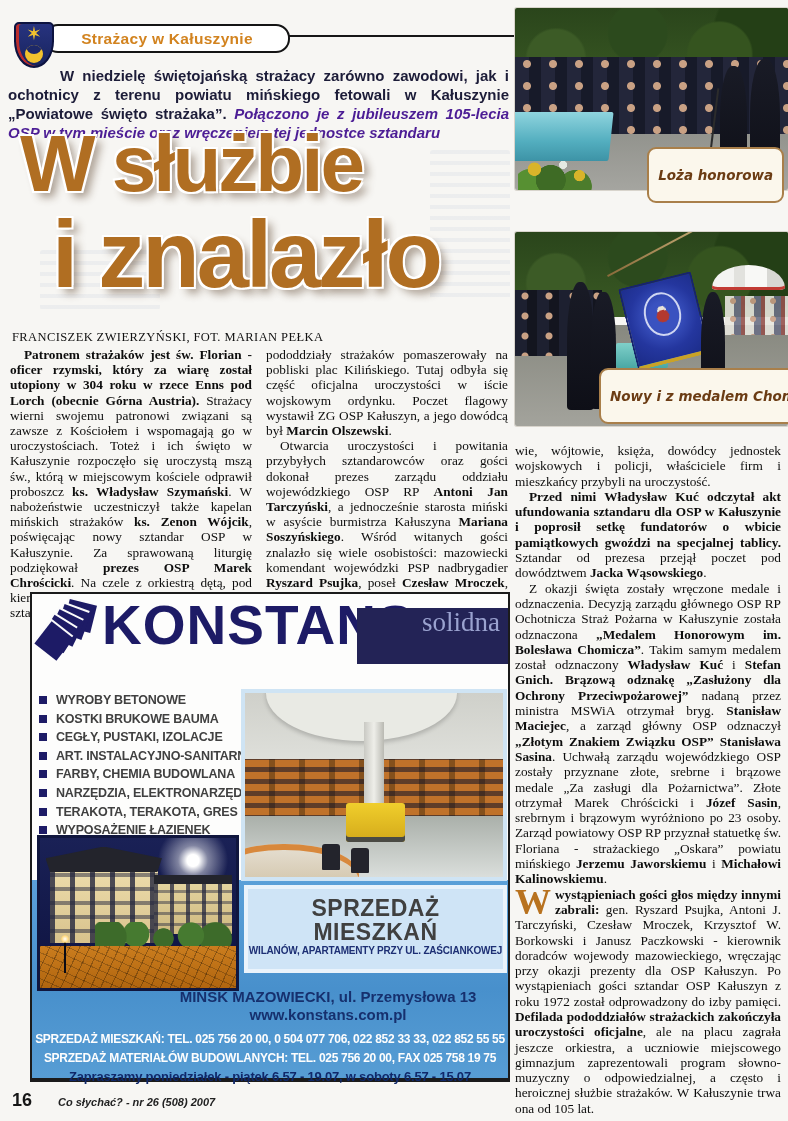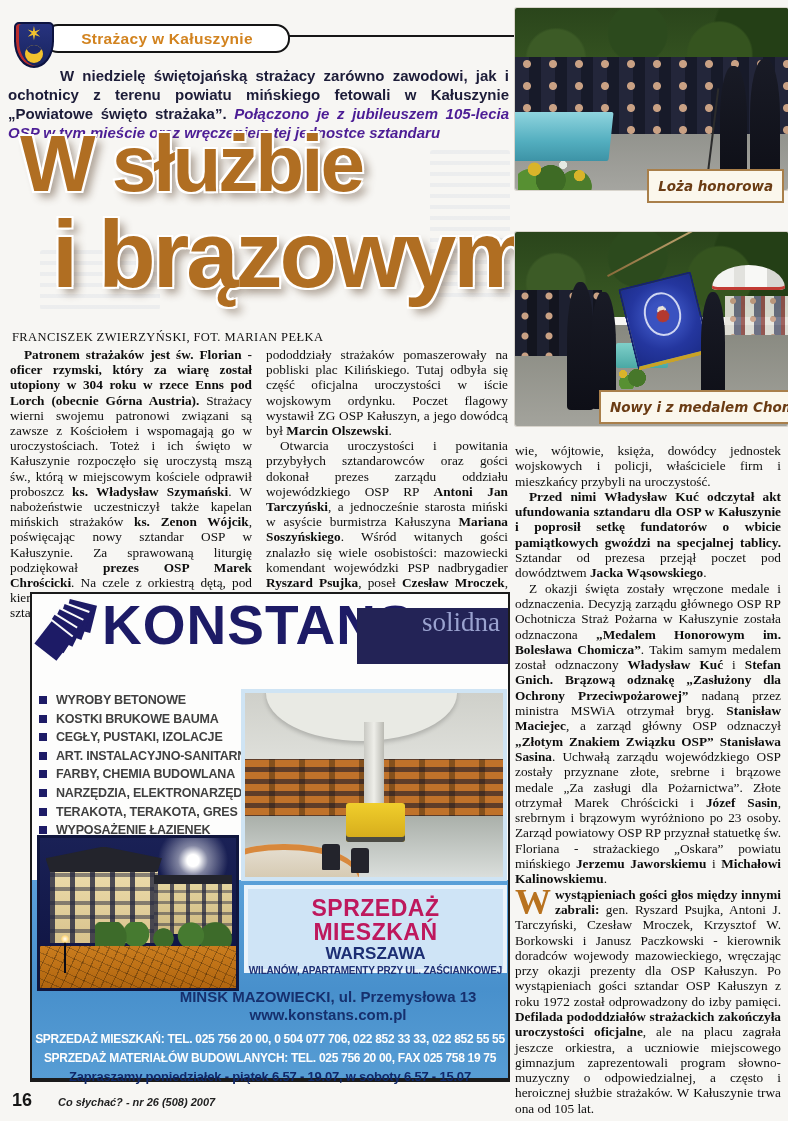--- a/index.html
+++ b/index.html
@@ -49,7 +49,7 @@
   .ph-frame{position:relative;width:100%;height:100%;overflow:hidden;border-radius:2px;box-shadow:0 0 0 1px #d8d4cc;}
   .photo1{top:8px;height:182px;}
   .photo2{top:232px;height:194px;}
-  .cap{position:absolute;z-index:5;background:#fbf7ec;border:2px solid #a97f4a;border-radius:0;padding:7px 9px;
+  .cap{position:absolute;z-index:5;background:#fbf7ec;border:2px solid #a97f4a;border-radius:9px;padding:18px 9px;
        font:italic 700 13.5px "DejaVu Sans",sans-serif;color:#6b3c14;white-space:nowrap;text-align:right;}
   .cap1{right:4px;bottom:-13px;}
   .cap2{left:84px;bottom:2px;}

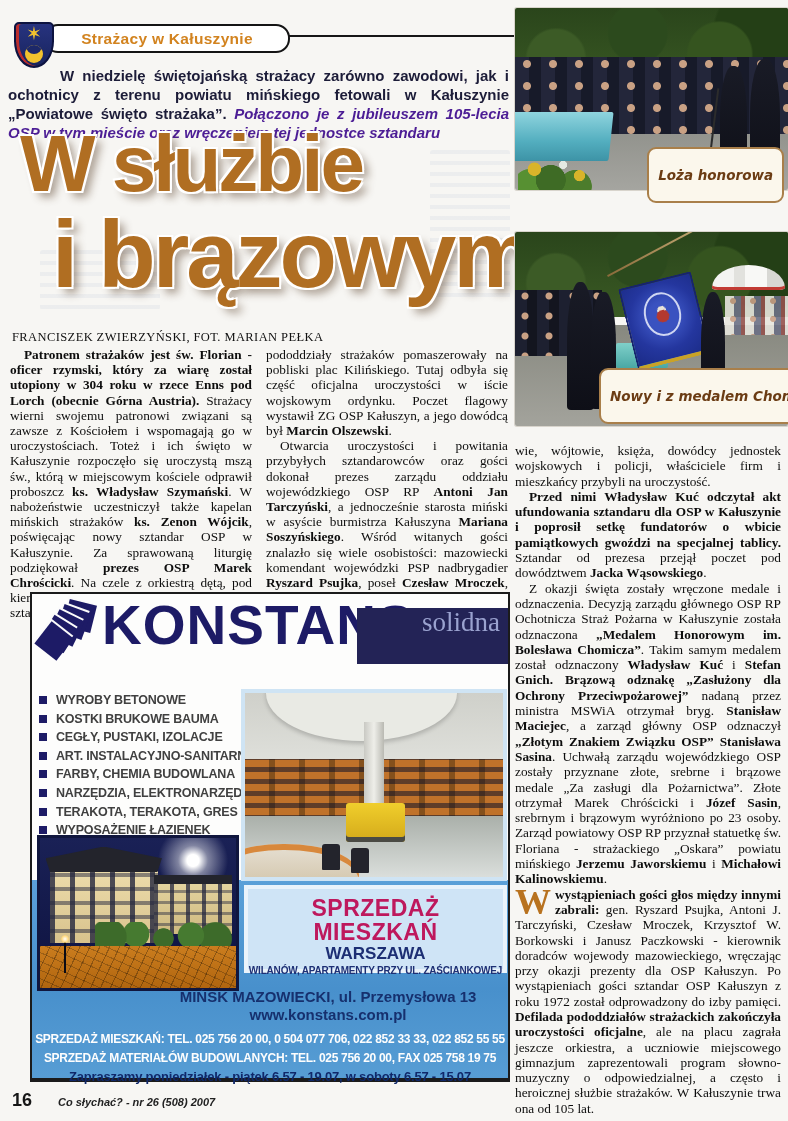--- a/index.html
+++ b/index.html
@@ -182,7 +182,7 @@
   <p class="intro"><span class="intro-spacer"></span><span class="intro-dark">W niedzielę świętojańską strażacy zarówno zawodowi, jak i ochotnicy z terenu powiatu mińskiego fetowali w Kałuszynie „Powiatowe święto strażaka”.</span> <span class="intro-red">Połączono je z jubileuszem 105-lecia OSP w tym mieście oraz wręczeniem tej jednostce sztandaru</span></p>
 
   <h1 class="headline l1">W służbie</h1>
-  <h1 class="headline l2">i brązowym</h1>
+  <h1 class="headline l2">i znalazło</h1>
   <div class="byline">FRANCISZEK ZWIERZYŃSKI, FOT. MARIAN PEŁKA</div>
 
   <div class="cols">

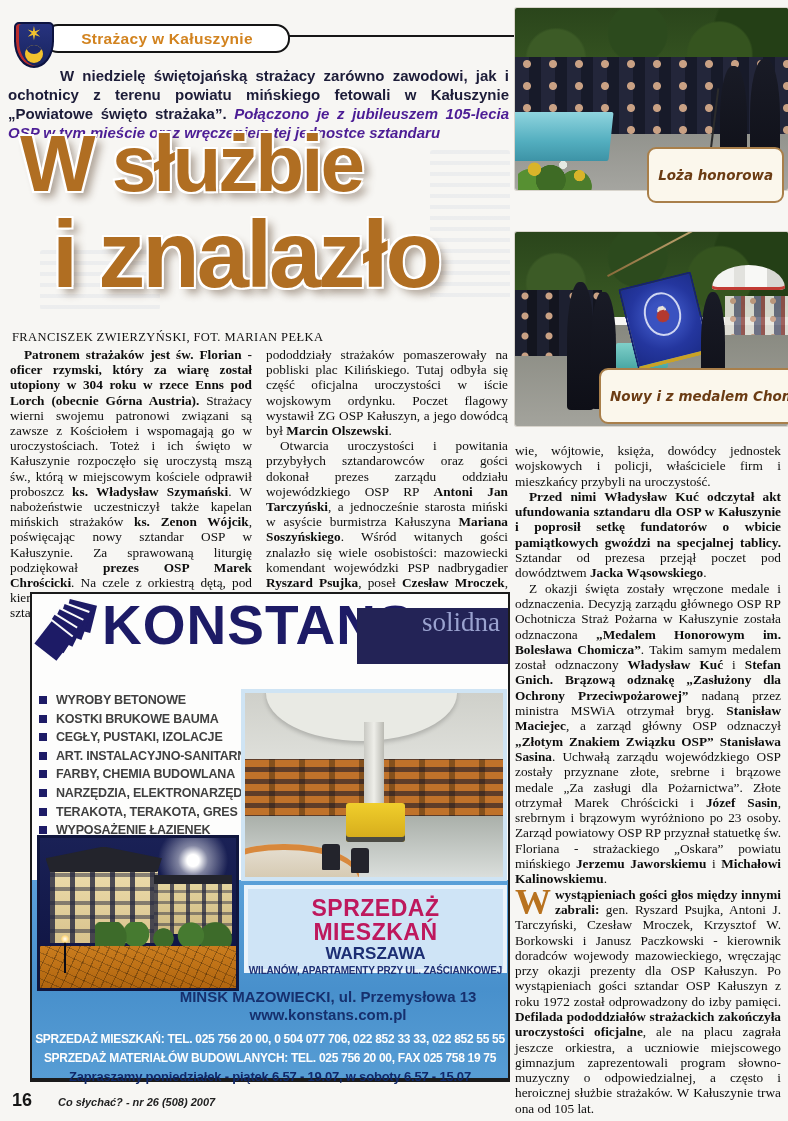--- a/index.html
+++ b/index.html
@@ -147,7 +147,7 @@
   .rn-lamp{position:absolute;left:12%;bottom:10%;width:2px;height:22%;background:#0a0a14;}
   .rn-lamp::before{content:"";position:absolute;top:-5px;left:-3px;width:8px;height:8px;border-radius:50%;background:radial-gradient(circle,#fff,#ffd77a 60%,transparent 75%);}
   .offer{position:absolute;left:212px;top:291px;width:263px;height:88px;background:#cfe4f6;border:4px solid #eaf3fb;box-sizing:border-box;text-align:center;}
-  .offer-title{margin-top:7px;font-size:23px;line-height:24px;font-weight:800;color:#be185d;letter-spacing:.5px;}
+  .offer-title{margin-top:7px;font-size:23px;line-height:24px;font-weight:800;color:#404040;letter-spacing:.5px;}
   .offer-city{font-size:17px;line-height:20px;font-weight:800;color:#1d2f74;}
   .offer-detail{font-size:10px;line-height:14px;font-weight:700;color:#1d2f74;letter-spacing:-.2px;}
   .ad-addr{position:absolute;left:120px;right:4px;top:394px;text-align:center;font-size:15px;line-height:18px;font-weight:800;color:#16306e;}

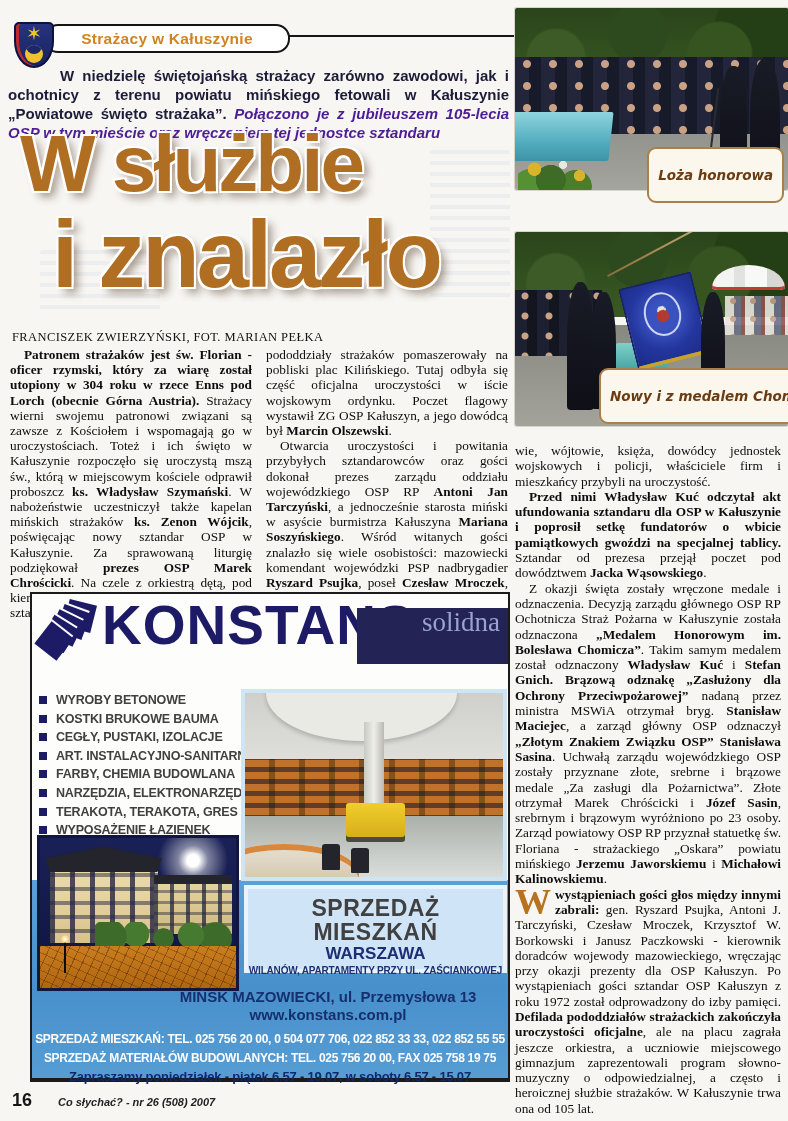--- a/index.html
+++ b/index.html
@@ -283,7 +283,6 @@
 
     <div class="offer">
       <div class="offer-title">SPRZEDAŻ MIESZKAŃ</div>
-      <div class="offer-city">WARSZAWA</div>
       <div class="offer-detail">WILANÓW, APARTAMENTY PRZY UL. ZAŚCIANKOWEJ</div>
     </div>
 

